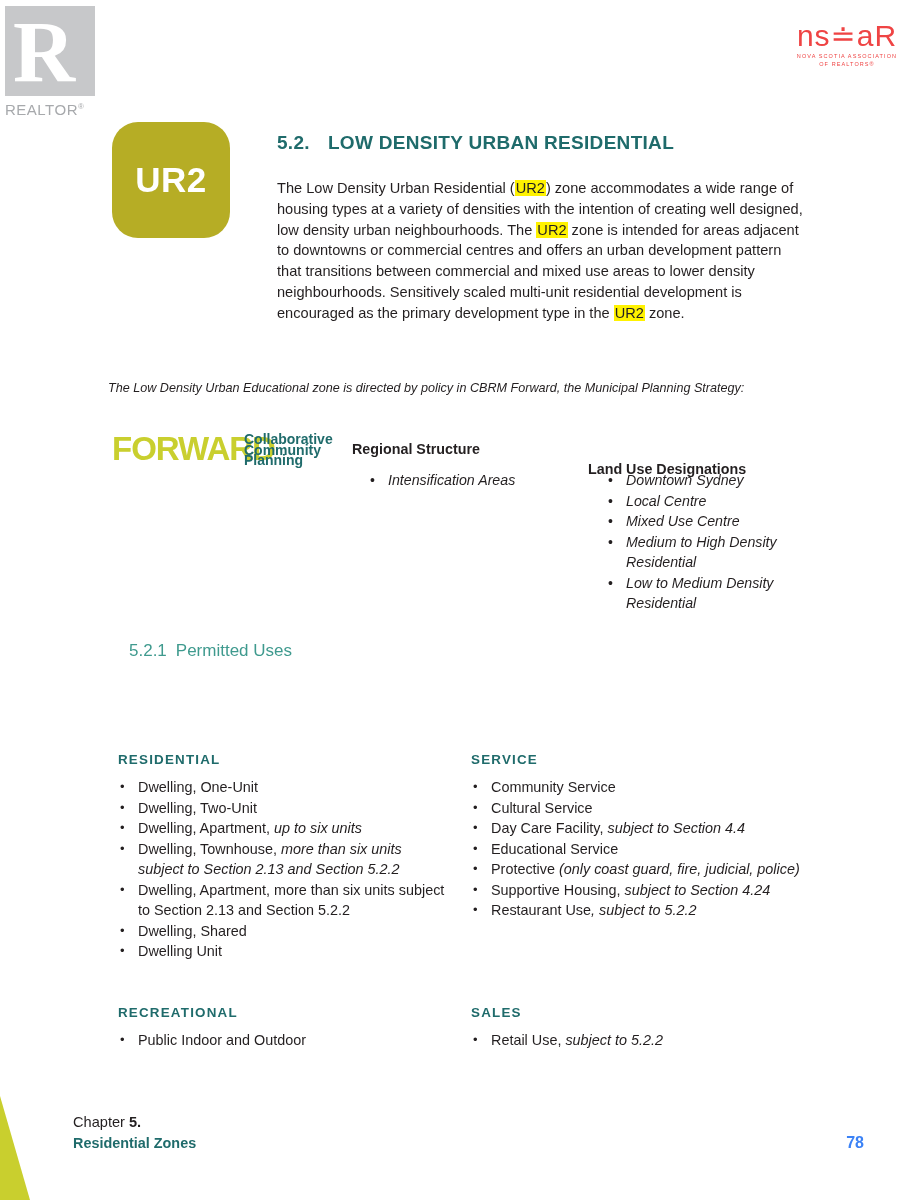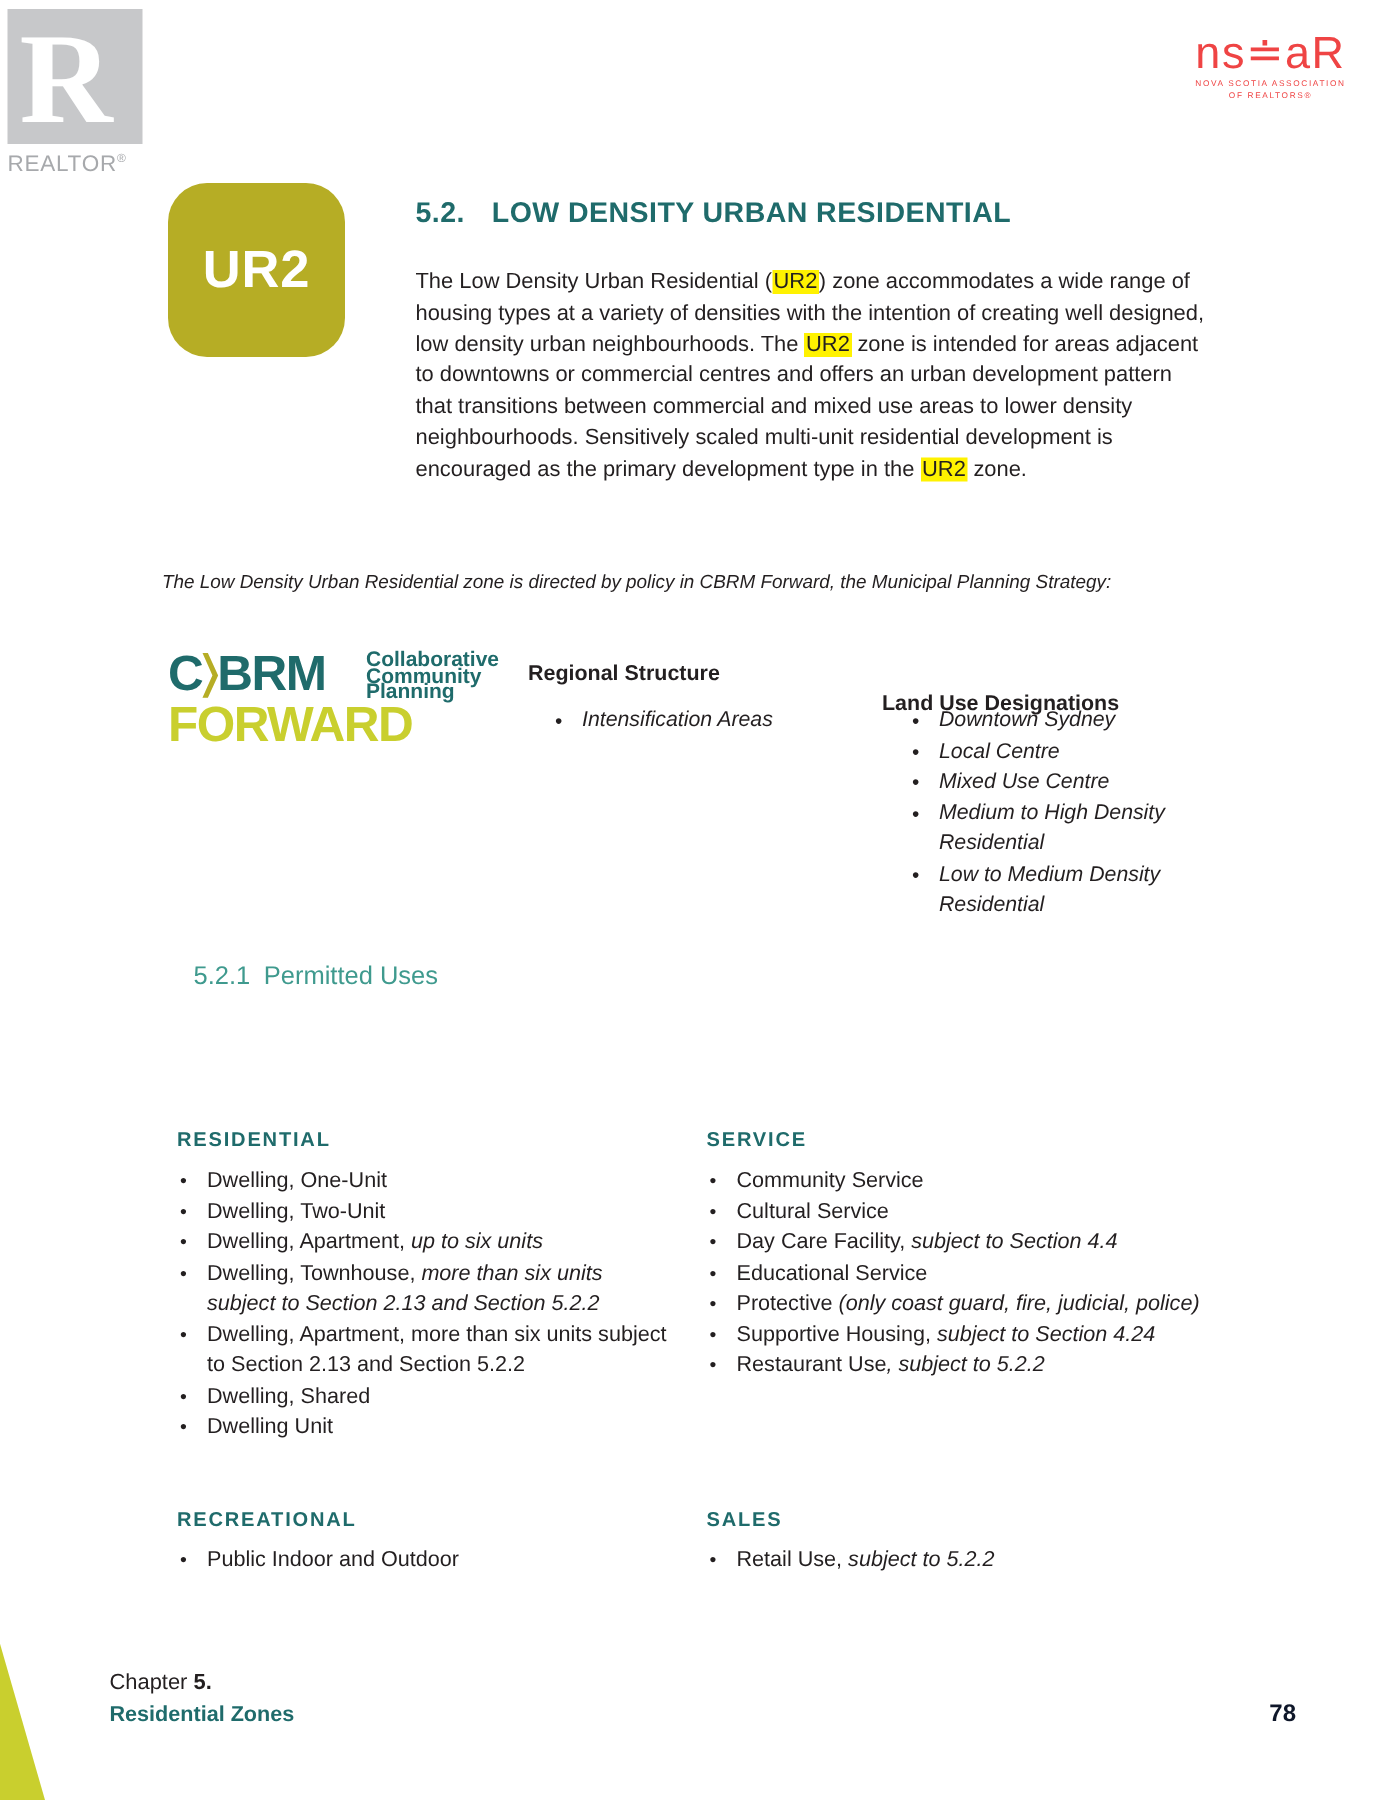--- a/index.html
+++ b/index.html
@@ -306,7 +306,7 @@
     <span>The Low Density Urban Residential (</span><span class="hl">UR2</span><span>) zone accommodates a wide range of housing types at a variety of densities with the intention of creating well designed, low density urban neighbourhoods. The </span><span class="hl">UR2</span><span> zone is intended for areas adjacent to downtowns or commercial centres and offers an urban development pattern that transitions between commercial and mixed use areas to lower density neighbourhoods.  Sensitively scaled multi-unit residential development is encouraged as the primary development type in the </span><span class="hl">UR2</span><span> zone.</span>
   </div>
 
-  <div class="policy-line">The Low Density Urban Residential zone is directed by policy in CBRM Forward, the Municipal Planning Strategy:</div>
+  <div class="policy-line">The Low Density Urban Educational zone is directed by policy in CBRM Forward, the Municipal Planning Strategy:</div>
 
   <div class="cbrm-logo">
     <div class="cbrm-row1"><span>C</span><span class="swoosh">〉</span><span>BRM</span></div>

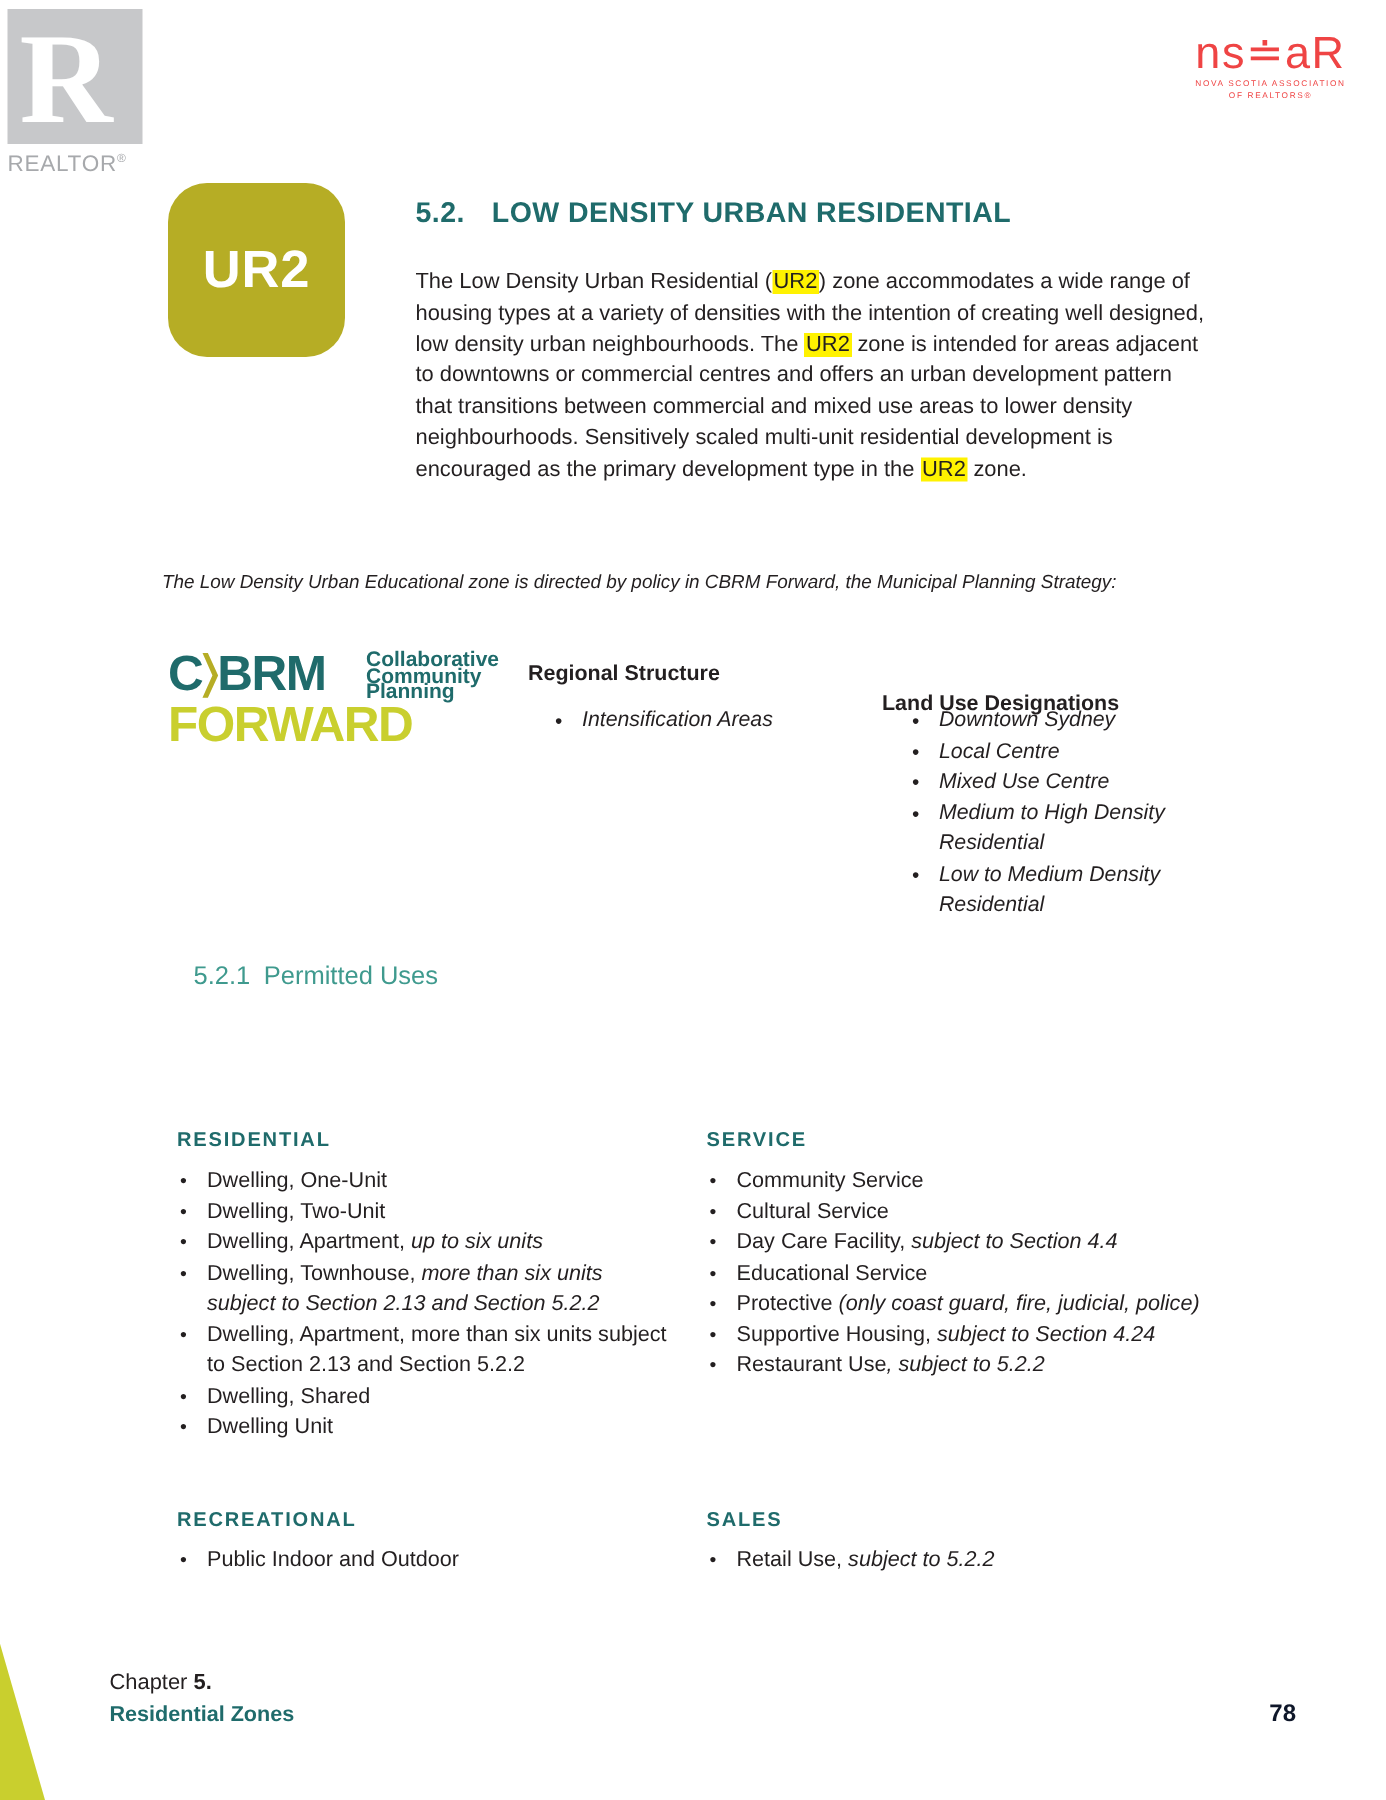--- a/index.html
+++ b/index.html
@@ -309,7 +309,6 @@
   <div class="policy-line">The Low Density Urban Educational zone is directed by policy in CBRM Forward, the Municipal Planning Strategy:</div>
 
   <div class="cbrm-logo">
-    <div class="cbrm-row1"><span>C</span><span class="swoosh">〉</span><span>BRM</span></div>
     <div class="cbrm-row2">FORWARD</div>
     <div class="cbrm-tagline">
       <div>Collaborative</div>

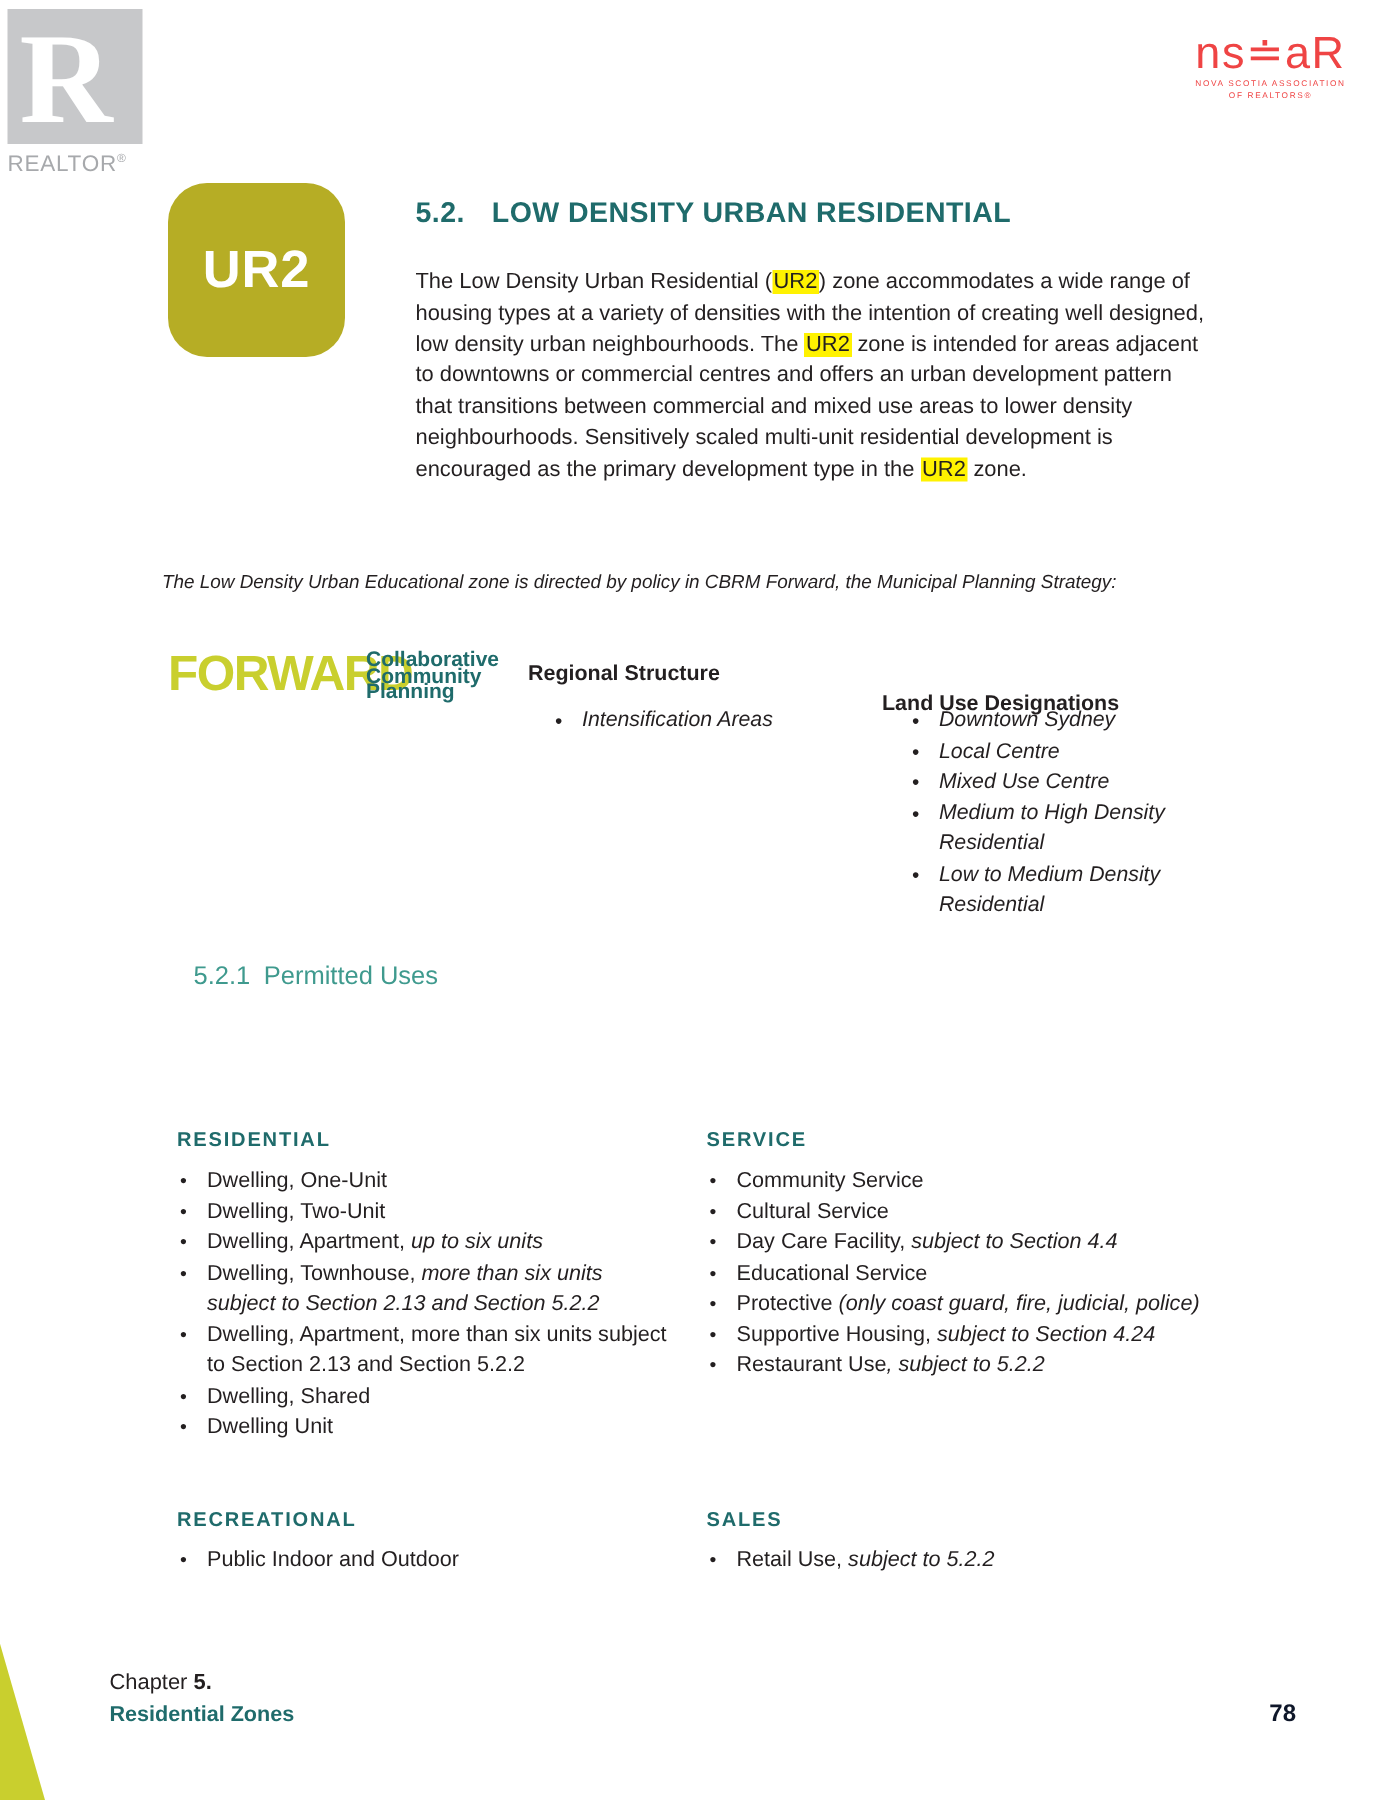--- a/index.html
+++ b/index.html
@@ -275,7 +275,7 @@
     bottom: 48px; right: 60px;
     font-size: 16px;
     font-weight: bold;
-    color: #0f172a;
+    color: #3b82f6;
     margin-top: 47px;
   }
 </style>

